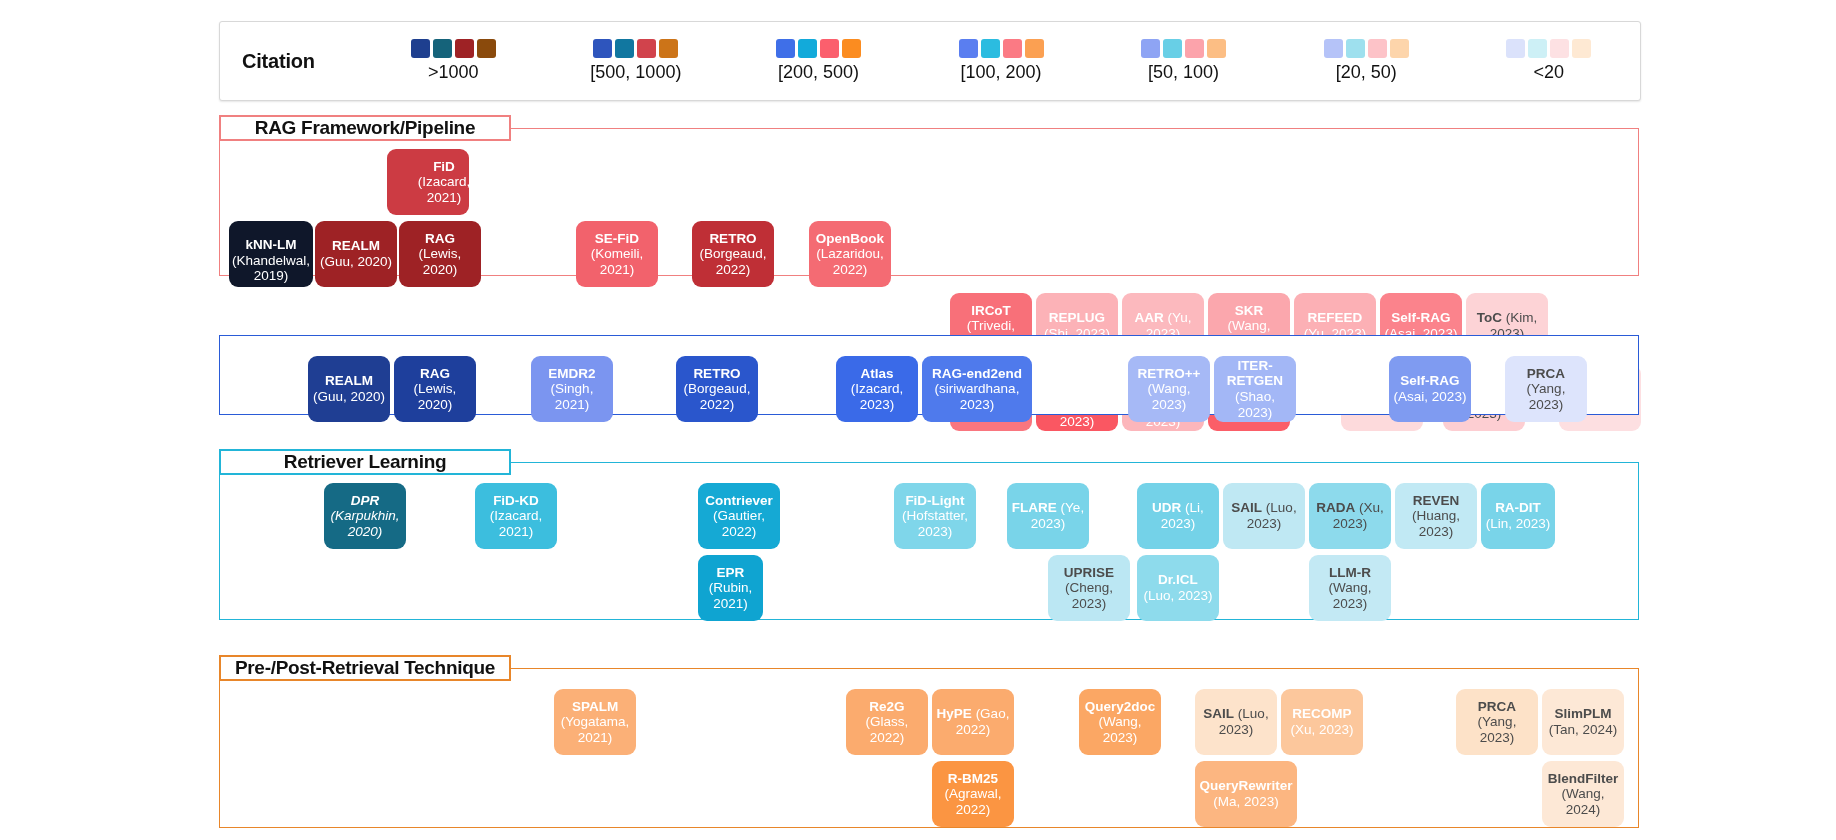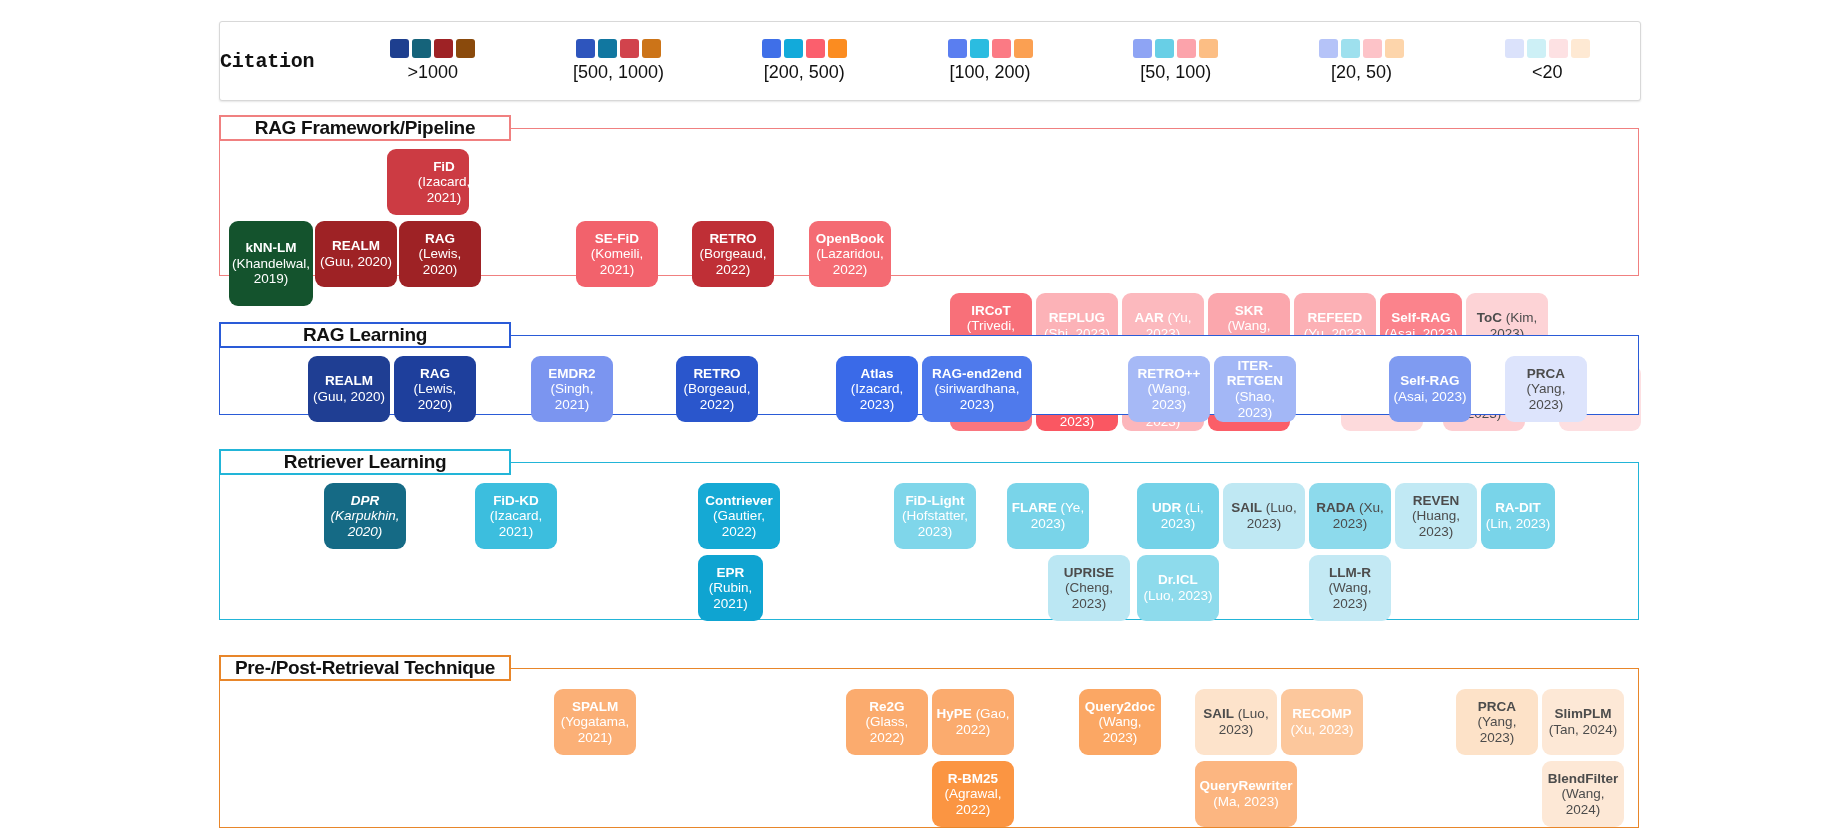--- a/index.html
+++ b/index.html
@@ -19,7 +19,7 @@
   }
   .legend-title{
     font-size:20px;font-weight:bold;color:#111;
-    width:120px;flex:none;letter-spacing:-.2px;font-family:Liberation Mono, monospace;
+    margin-left:22px;width:120px;flex:none;letter-spacing:-.2px;
   }
   .legend-groups{display:flex;flex:1;height:100%;align-items:center;}
   .legend-group{

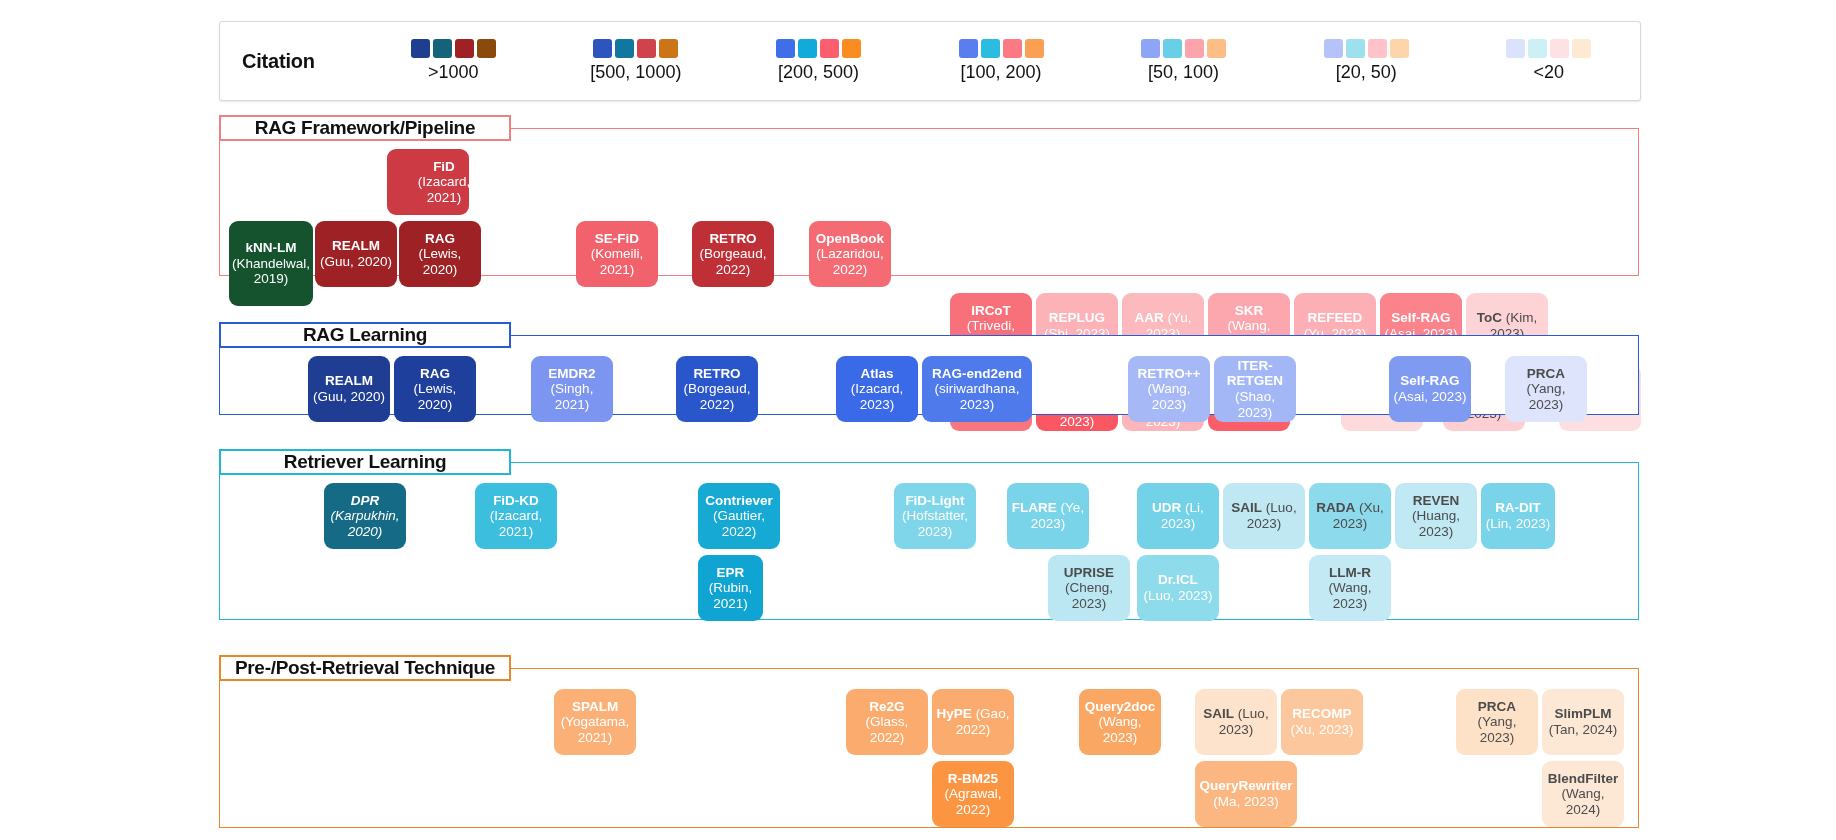--- a/index.html
+++ b/index.html
@@ -135,7 +135,7 @@
           <div class="card lt" style="background: rgb(204, 59, 67); left: 167px; width: 82px; height: 66px; top: 20px; padding-left: 36px;">
             <div><b>FiD</b><span class="yr"> (Izacard, 2021)</span></div>
           </div>
-          <div class="card lt" style="background: #14532d; left: 9px; width: 84px; height: 85px; top: 92px;">
+          <div class="card lt" style="background: #0f172a; left: 9px; width: 84px; height: 66px; top: 92px; align-items: flex-end;">
             <div><b>kNN-LM</b><span class="yr"> (Khandelwal, 2019)</span></div>
           </div>
           <div class="card lt" style="background: rgb(158, 34, 37); left: 95px; width: 82px; height: 66px; top: 92px;">

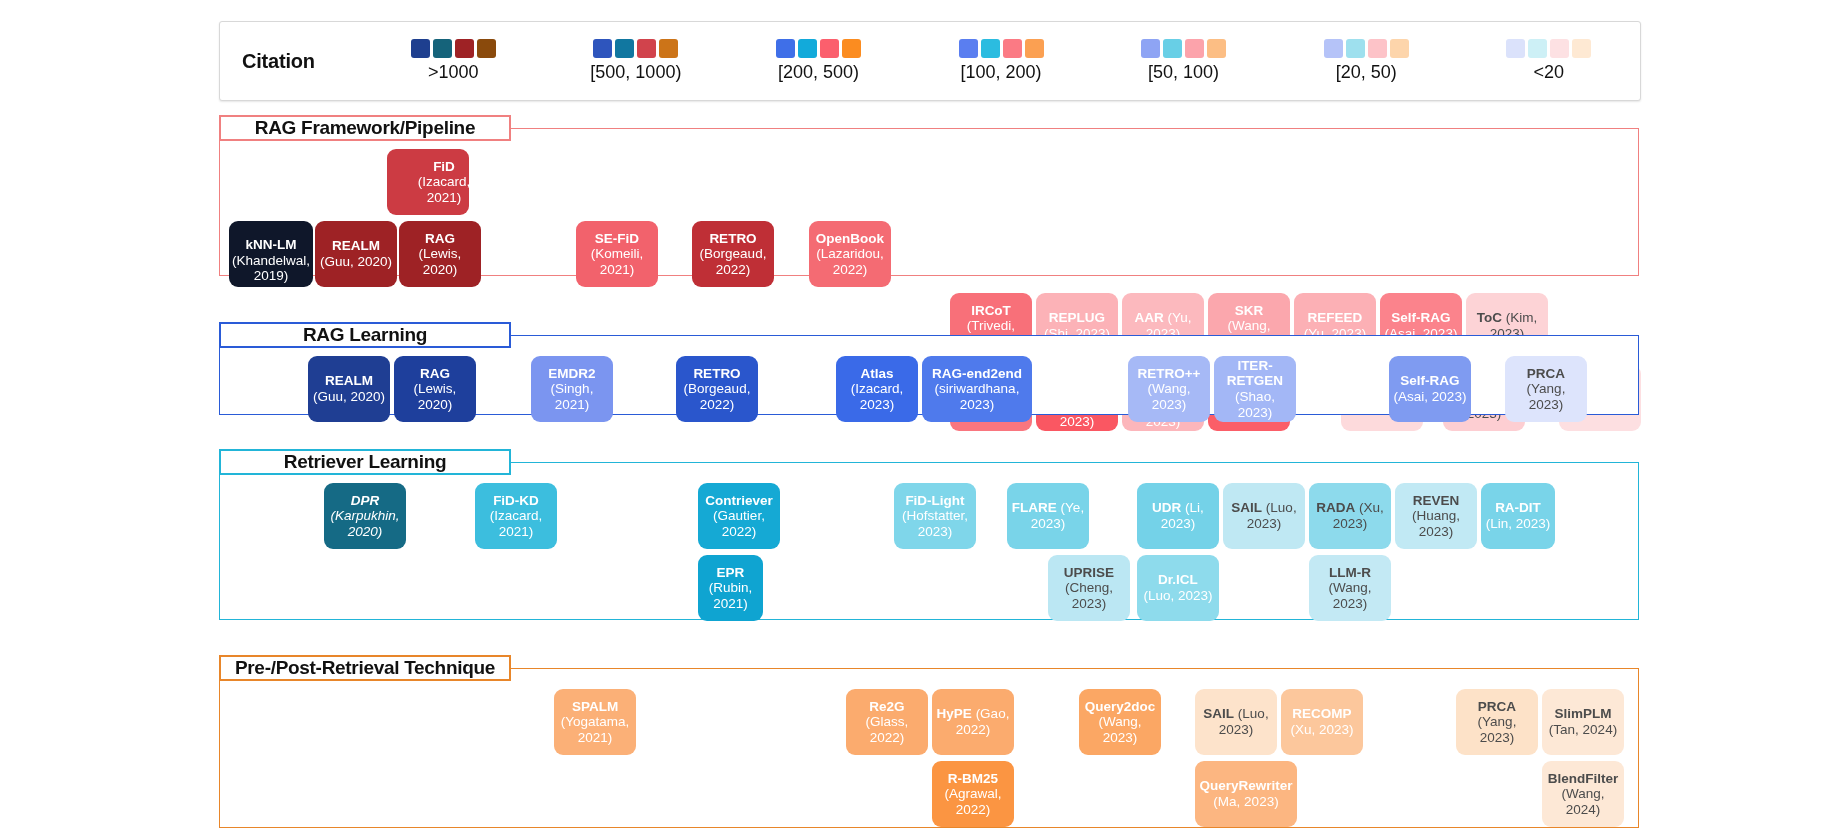--- a/index.html
+++ b/index.html
@@ -233,9 +233,6 @@
             <div><b>PRCA</b><span class="yr"> (Yang, 2023)</span></div>
           </div>
         </div>
-        <div class="sec-head">
-          <span>RAG Learning</span>
-        </div>
       </div>
       <div class="section" style="--sc: #22b5d8; left: 219px; top: 449px; width: 1420px; height: 171px;">
         <div class="sec-body">

